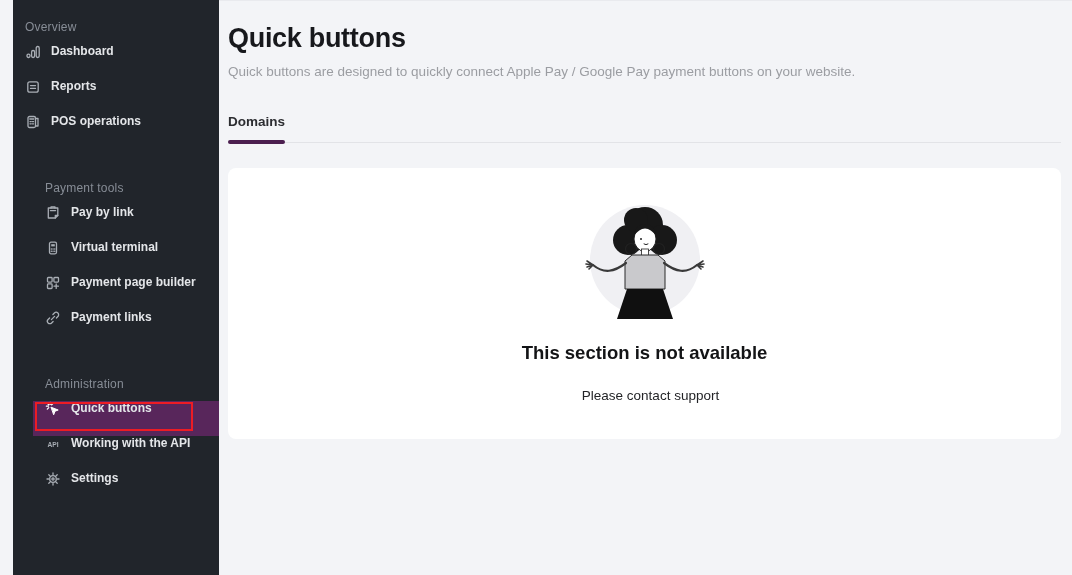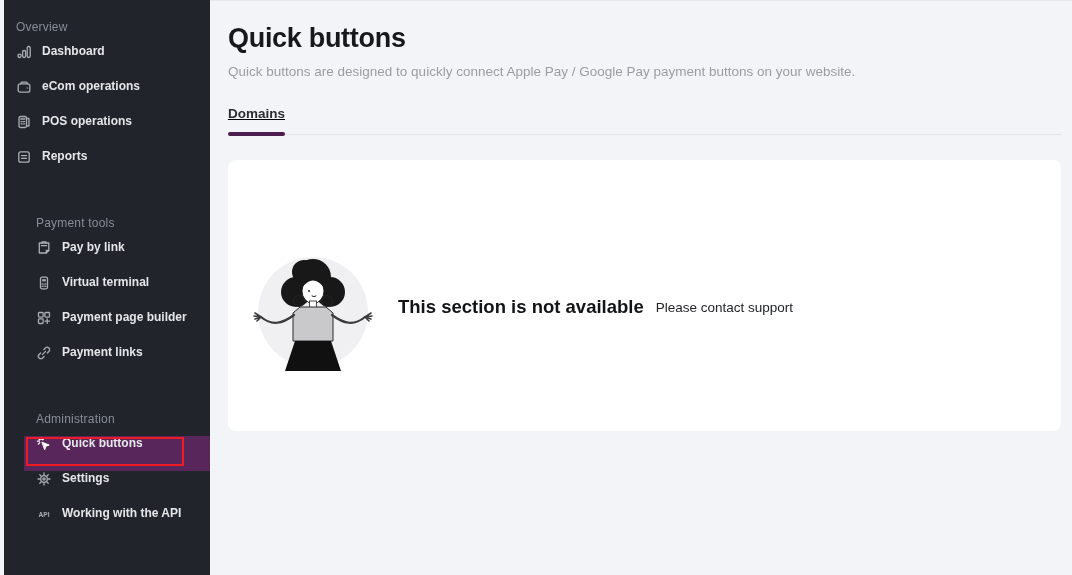--- a/index.html
+++ b/index.html
@@ -21,7 +21,7 @@
 
   
   .sidebar{
-    position:absolute;left:4px;top:0;bottom:0;width:206px;
+    position:absolute;left:13px;top:0;bottom:0;width:206px;
     background:var(--sidebar-bg);padding-top:9px;z-index:2;
   }
   .side-section + .side-section{margin-top:21px;padding-left:20px;}

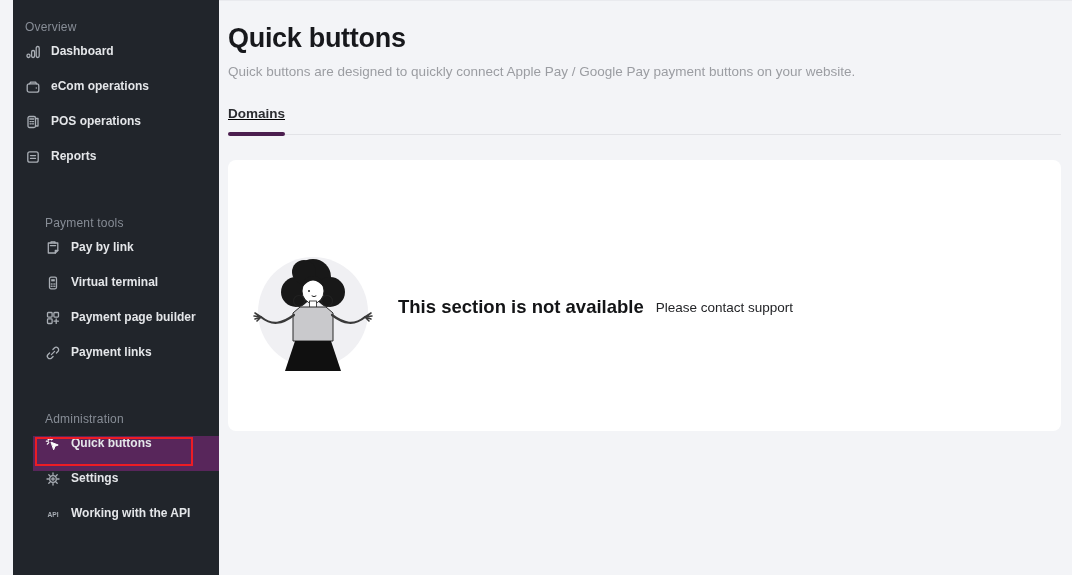--- a/index.html
+++ b/index.html
@@ -107,16 +107,6 @@
         <div class="side-item">
           <span class="side-icon">
             <svg viewBox="0 0 16 16" fill="none" stroke="currentColor" stroke-width="1.3" stroke-linecap="round" stroke-linejoin="round">
-              <rect x="2.2" y="4.8" width="11.6" height="8.4" rx="2"></rect>
-              <path d="M4.6 4.8 L5.6 3.1 h5 l1 1.7"></path>
-              <circle cx="11.3" cy="9" r="0.7" fill="currentColor" stroke="none"></circle>
-            </svg>
-          </span>
-          <span class="side-label">eCom operations</span>
-        </div>
-        <div class="side-item">
-          <span class="side-icon">
-            <svg viewBox="0 0 16 16" fill="none" stroke="currentColor" stroke-width="1.3" stroke-linecap="round" stroke-linejoin="round">
               <rect x="3" y="2.5" width="7.5" height="11" rx="1.5"></rect>
               <path d="M4.8 5 h4"></path>
               <path d="M5 7.6 h1.2 M7.4 7.6 h1.2 M5 9.8 h1.2 M7.4 9.8 h1.2"></path>

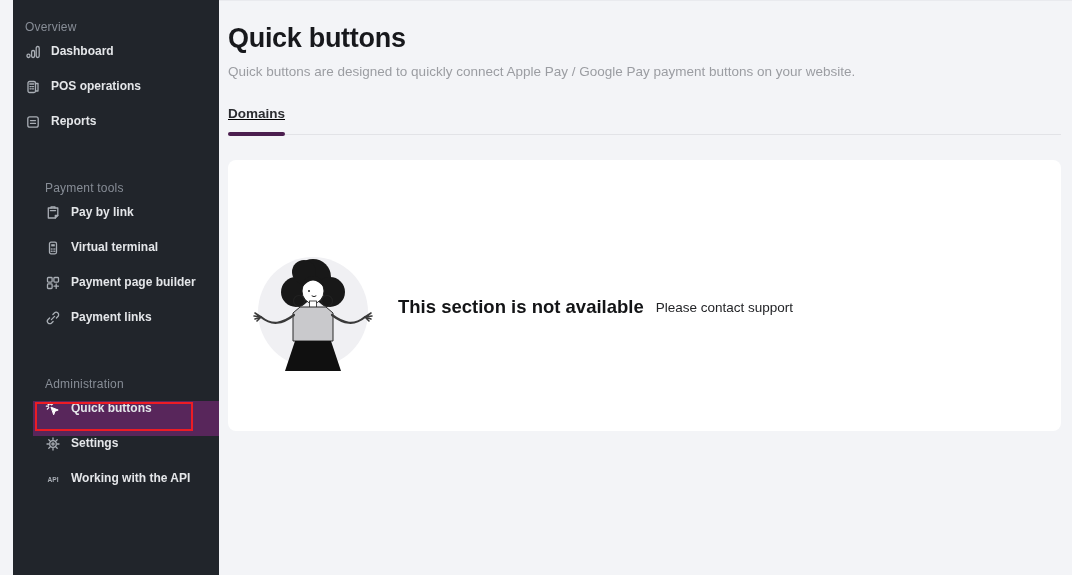--- a/index.html
+++ b/index.html
@@ -107,6 +107,15 @@
         <div class="side-item">
           <span class="side-icon">
             <svg viewBox="0 0 16 16" fill="none" stroke="currentColor" stroke-width="1.3" stroke-linecap="round" stroke-linejoin="round">
+              <rect x="2.8" y="2.8" width="10.4" height="10.4" rx="2"></rect>
+              <path d="M5.5 6.6 h5 M5.5 9.4 h5"></path>
+            </svg>
+          </span>
+          <span class="side-label">Reports</span>
+        </div>
+        <div class="side-item">
+          <span class="side-icon">
+            <svg viewBox="0 0 16 16" fill="none" stroke="currentColor" stroke-width="1.3" stroke-linecap="round" stroke-linejoin="round">
               <rect x="3" y="2.5" width="7.5" height="11" rx="1.5"></rect>
               <path d="M4.8 5 h4"></path>
               <path d="M5 7.6 h1.2 M7.4 7.6 h1.2 M5 9.8 h1.2 M7.4 9.8 h1.2"></path>
@@ -115,15 +124,6 @@
           </span>
           <span class="side-label">POS operations</span>
         </div>
-        <div class="side-item">
-          <span class="side-icon">
-            <svg viewBox="0 0 16 16" fill="none" stroke="currentColor" stroke-width="1.3" stroke-linecap="round" stroke-linejoin="round">
-              <rect x="2.8" y="2.8" width="10.4" height="10.4" rx="2"></rect>
-              <path d="M5.5 6.6 h5 M5.5 9.4 h5"></path>
-            </svg>
-          </span>
-          <span class="side-label">Reports</span>
-        </div>
       </div>
       <div class="side-section">
         <div class="side-header">Payment tools</div>

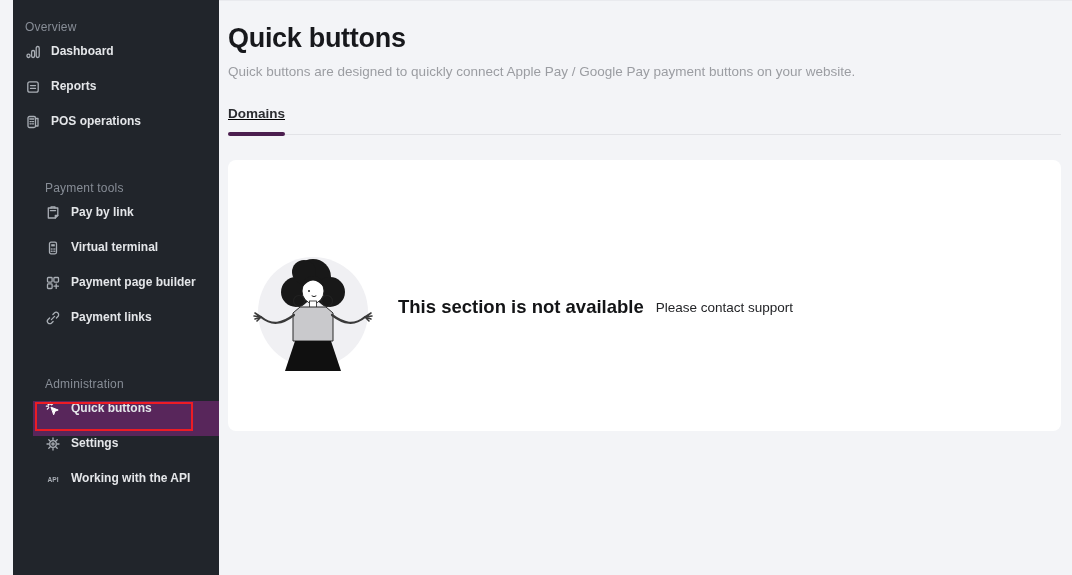--- a/index.html
+++ b/index.html
@@ -60,9 +60,8 @@
     margin:10px 0 0;font-size:13.5px;line-height:16px;color:#9b9da2;
   }
   .tabs{
-    display:flex;gap:33px;margin-top:22px;
+    display:flex;gap:33px;margin-top:30px;
     border-bottom:1px solid #e2e3e7;
-    text-decoration:underline;
   }
   .tab{
     position:relative;font-size:13.5px;color:#989ba1;

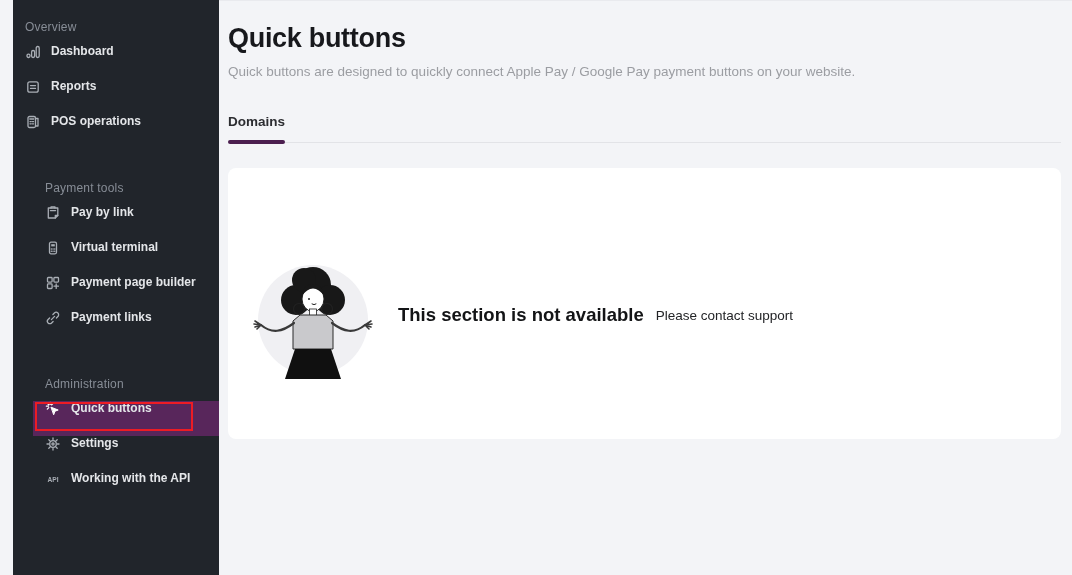--- a/index.html
+++ b/index.html
@@ -76,7 +76,7 @@
   
   .card{
     margin-top:25px;height:271px;background:var(--card-bg);
-    border-radius:8px;display:flex;flex-direction:row;
+    border-radius:8px;display:flex;flex-direction:column;
     align-items:center;text-align:center;
   }
   .illustration{margin-top:30px;line-height:0;}

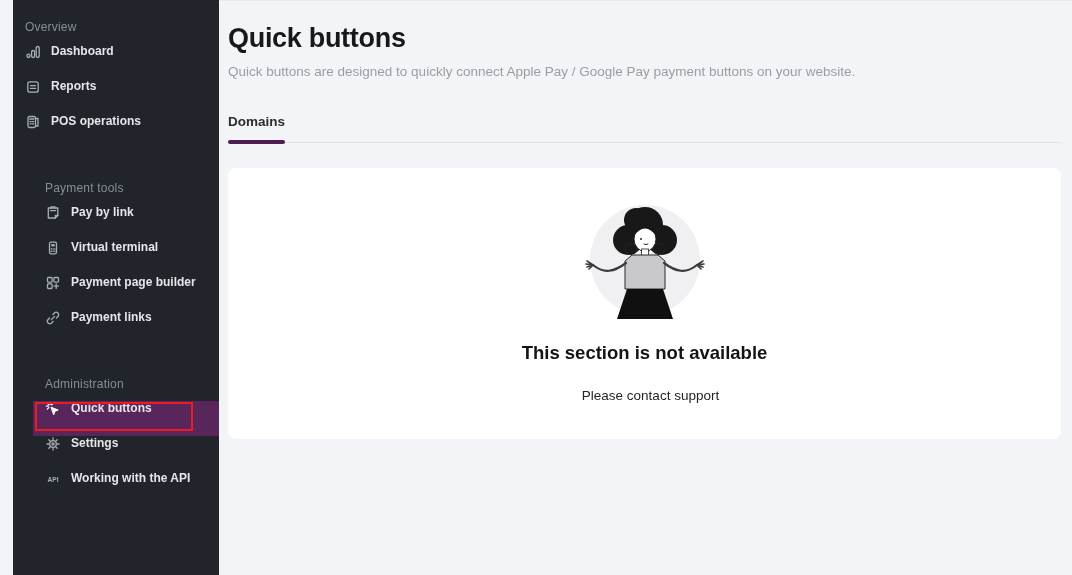--- a/index.html
+++ b/index.html
@@ -183,6 +183,14 @@
         </div>
         <div class="side-item">
           <span class="side-icon">
+            <svg viewBox="0 0 16 16">
+              <text x="8" y="10.8" text-anchor="middle" font-size="6.6" font-family="sans-serif" fill="currentColor">API</text>
+            </svg>
+          </span>
+          <span class="side-label">Working with the API</span>
+        </div>
+        <div class="side-item">
+          <span class="side-icon">
             <svg viewBox="0 0 16 16" fill="none" stroke="currentColor" stroke-width="1.3" stroke-linecap="round" stroke-linejoin="round">
               <circle cx="8" cy="8" r="3.3"></circle>
               <circle cx="8" cy="8" r="1.1"></circle>
@@ -190,14 +198,6 @@
             </svg>
           </span>
           <span class="side-label">Settings</span>
-        </div>
-        <div class="side-item">
-          <span class="side-icon">
-            <svg viewBox="0 0 16 16">
-              <text x="8" y="10.8" text-anchor="middle" font-size="6.6" font-family="sans-serif" fill="currentColor">API</text>
-            </svg>
-          </span>
-          <span class="side-label">Working with the API</span>
         </div>
       </div>
     </aside>

